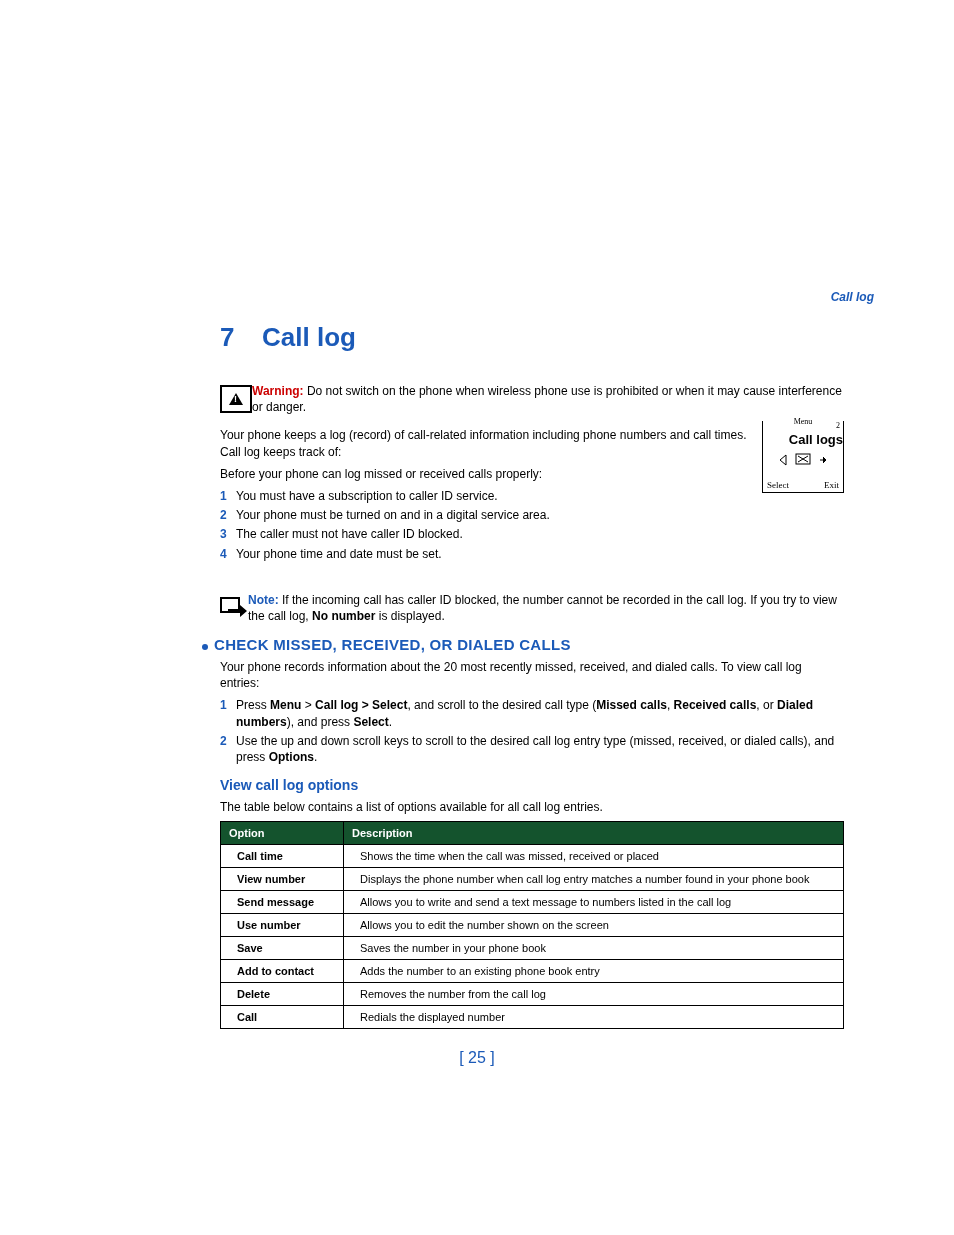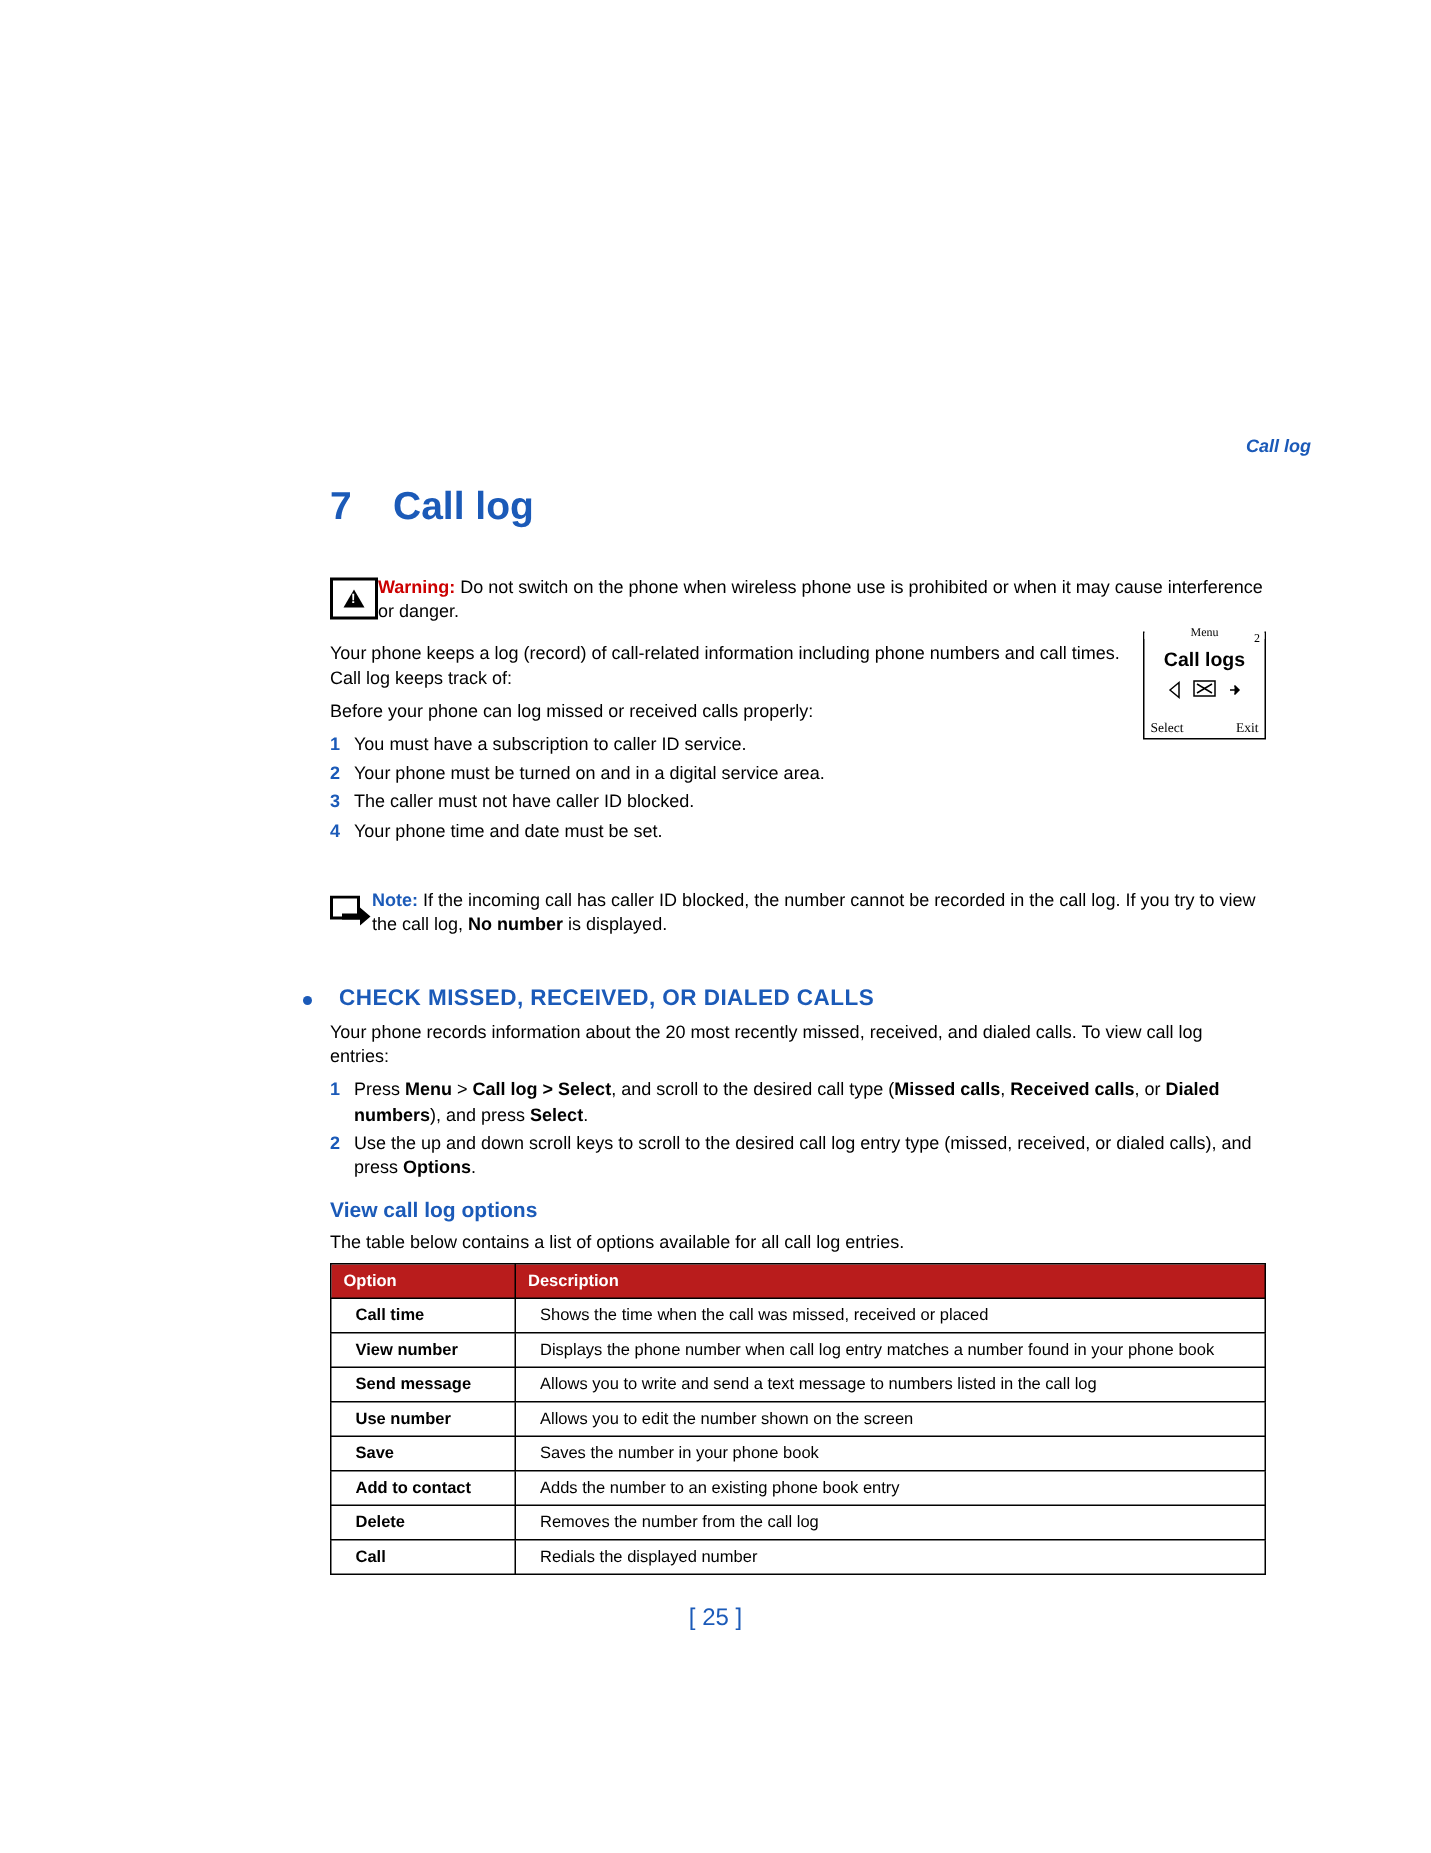--- a/index.html
+++ b/index.html
@@ -21,7 +21,7 @@
 .float-right{float:right;width:80px;height:70px;border:1px solid #000;margin-left:10px;margin-bottom:4px;position:relative;font-family:serif}
 .fr-menu{position:absolute;top:-5px;left:0;right:0;text-align:center;font-size:8px;background:#fff;padding:0 2px}
 .fr-menu span{background:#fff;padding:0 3px}
-.fr-title{text-align:center;font-weight:bold;font-size:13px;margin-top:10px;font-family:Arial}
+.fr-title{text-align:right;font-weight:bold;font-size:13px;margin-top:10px;font-family:Arial}
 .fr-icons{text-align:center;margin-top:4px}
 .fr-bottom{position:absolute;bottom:2px;left:4px;right:4px;display:flex;justify-content:space-between;font-size:9px}
 ol.num{list-style:none;padding:0;margin:4px 0}

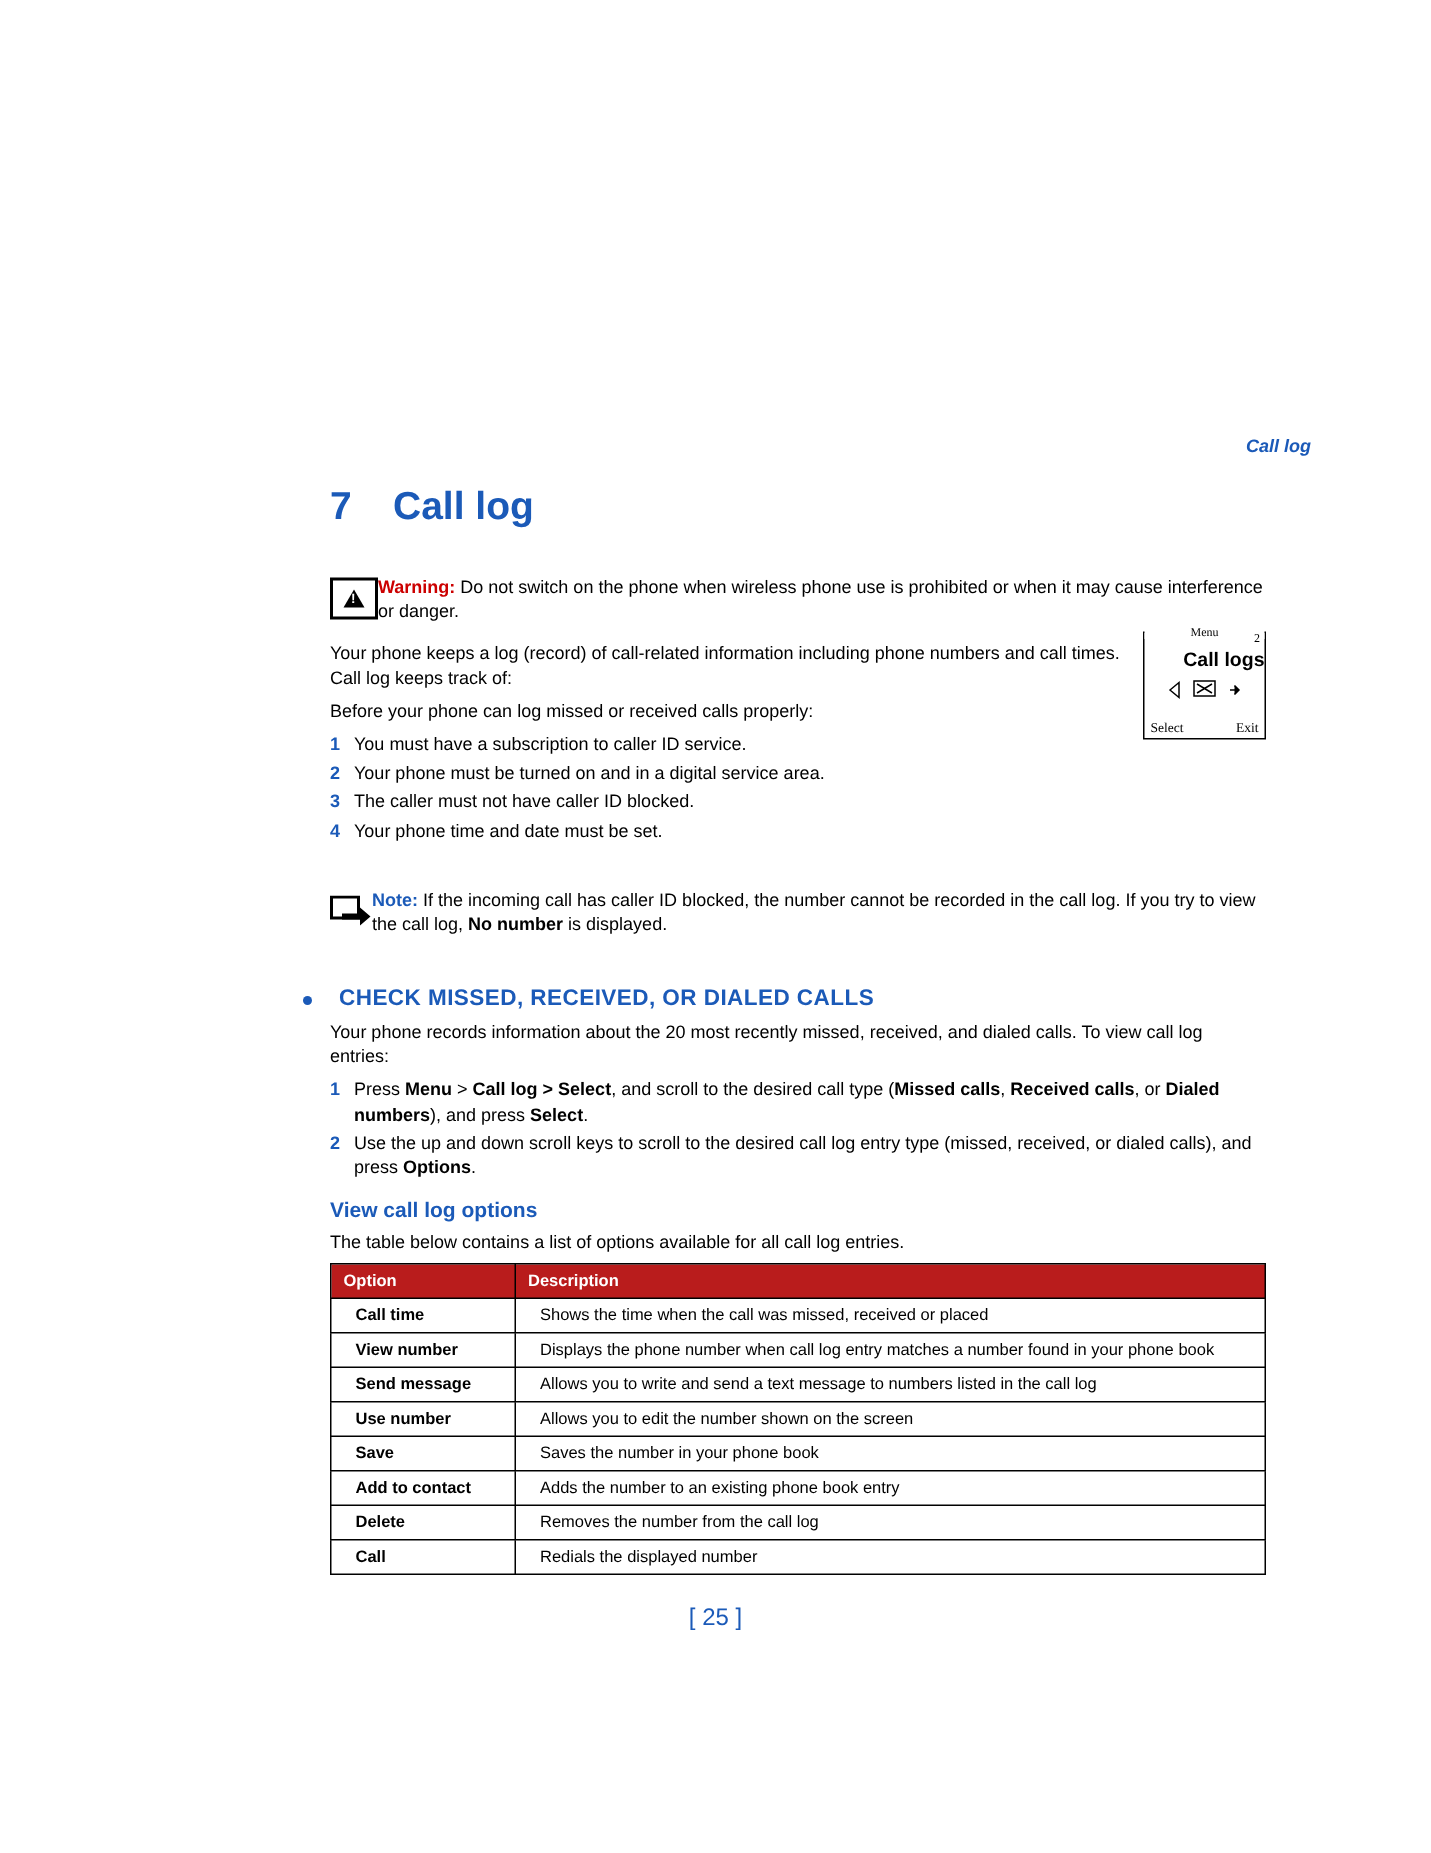--- a/index.html
+++ b/index.html
@@ -27,7 +27,7 @@
 ol.num{list-style:none;padding:0;margin:4px 0}
 ol.num li{margin:3px 0;padding-left:16px;position:relative;line-height:1.35}
 ol.num li .n{position:absolute;left:0;top:0;color:#1b5ab8;font-weight:bold}
-.h2-row{display:flex;align-items:baseline;gap:12px;margin-top:27px}
+.h2-row{display:flex;align-items:baseline;margin-top:6px}
 .bullet{width:6px;height:6px;background:#1b5ab8;border-radius:50%;margin-left:-18px;margin-right:6px;margin-bottom:2px}
 .h2{color:#1b5ab8;font-weight:bold;font-size:15px;letter-spacing:.3px}
 .h3{color:#1b5ab8;font-weight:bold;font-size:14px;margin-top:12px}

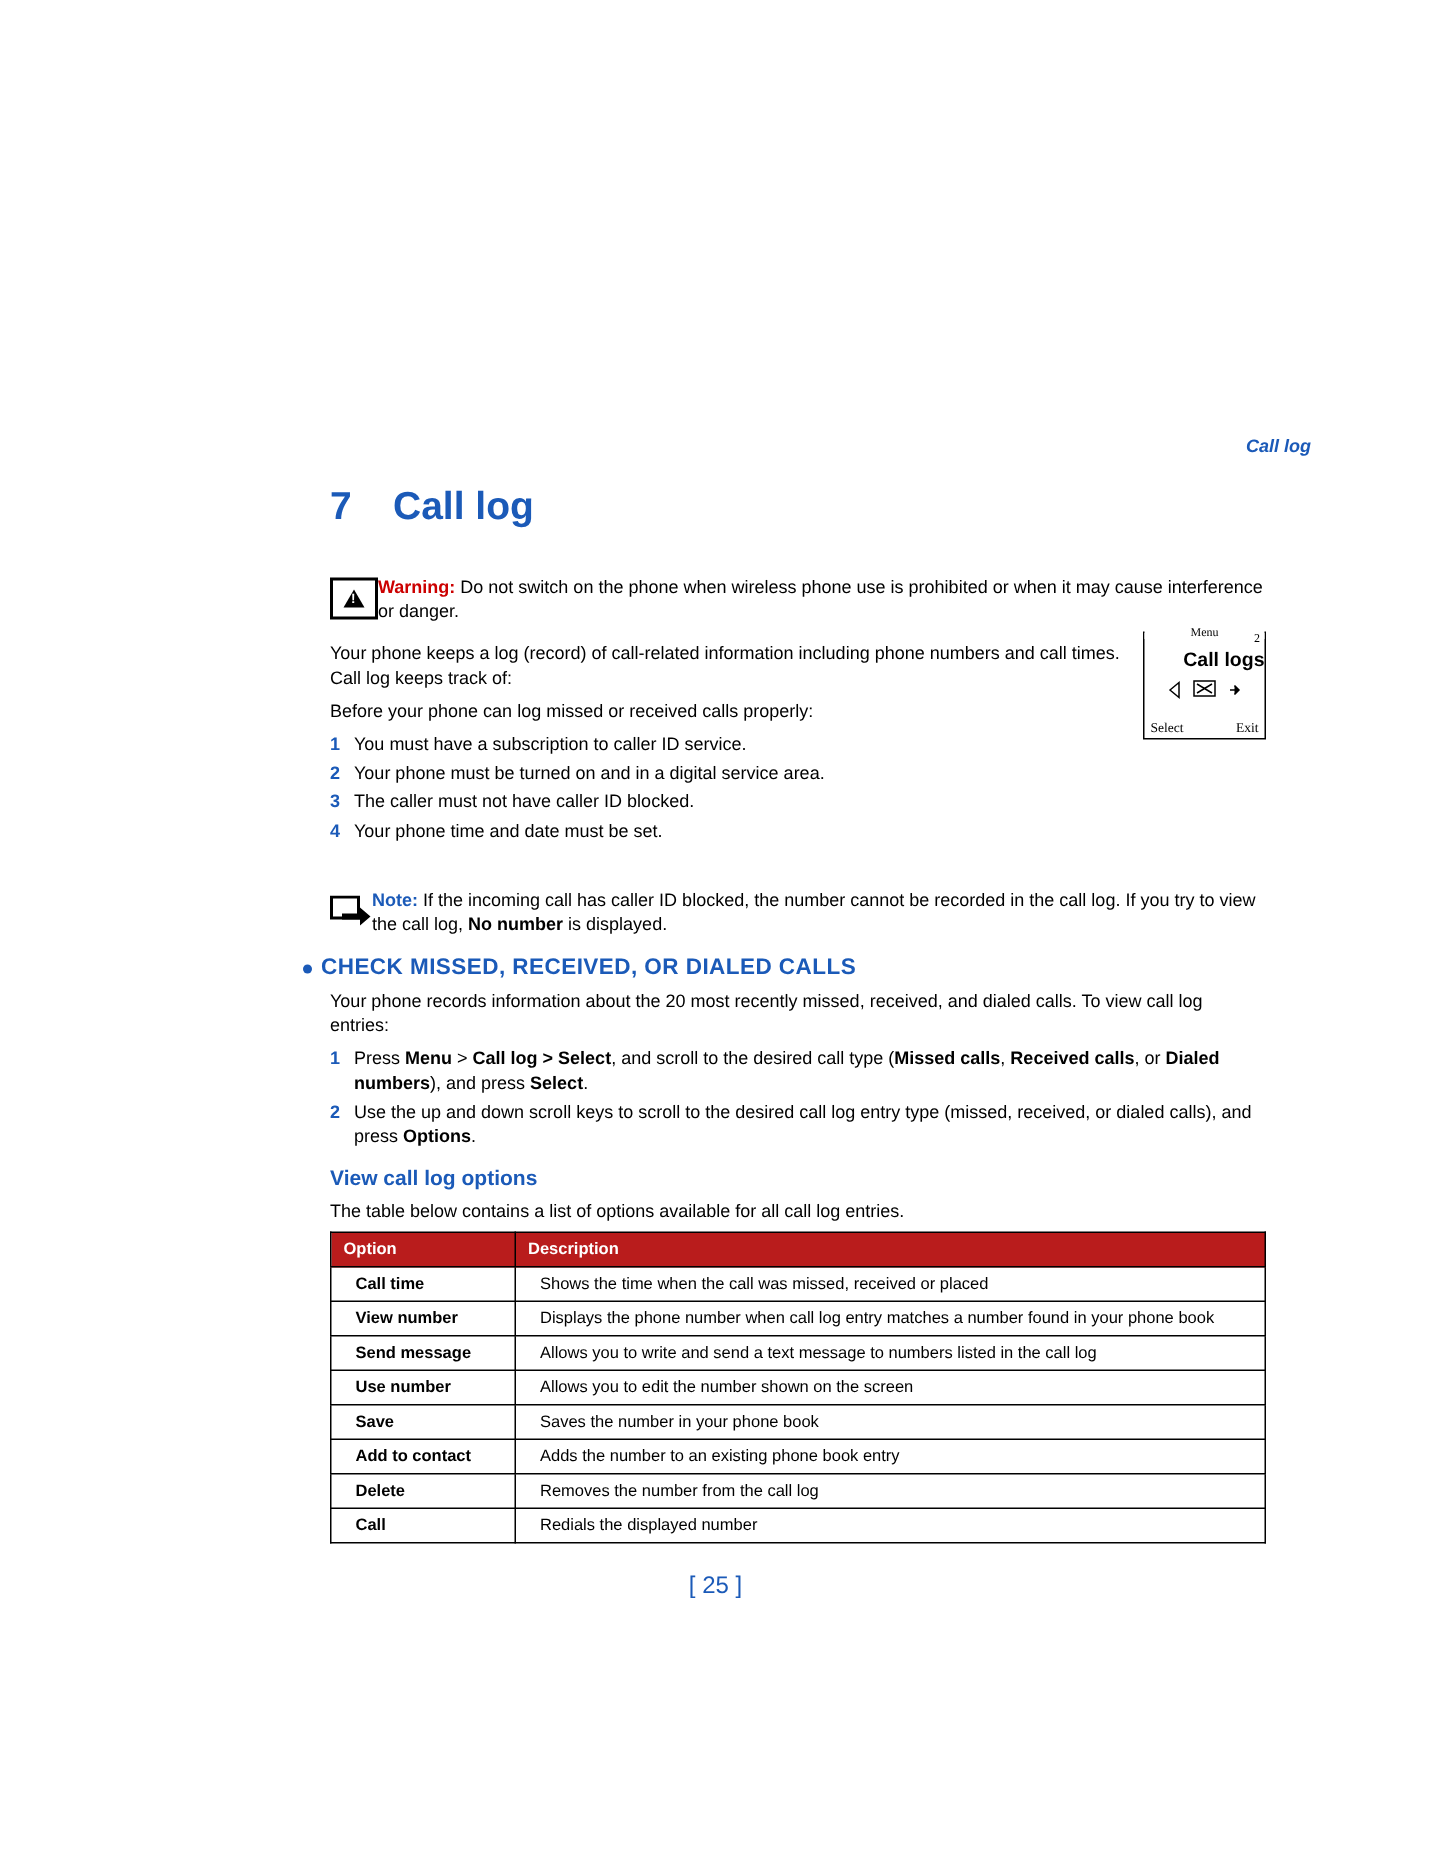--- a/index.html
+++ b/index.html
@@ -32,7 +32,7 @@
 .h2{color:#1b5ab8;font-weight:bold;font-size:15px;letter-spacing:.3px}
 .h3{color:#1b5ab8;font-weight:bold;font-size:14px;margin-top:12px}
 table{border-collapse:collapse;width:100%;margin-top:6px;font-size:11px}
-th{background:#b91c1c;color:#fff;text-align:left;padding:5px 8px;border:1px solid #000;font-weight:bold}
+th{background:#14532d;color:#fff;text-align:left;padding:5px 8px;border:1px solid #000;font-weight:bold}
 td{border:1px solid #000;padding:5px 16px;vertical-align:top}
 td.opt{font-weight:bold;white-space:nowrap;width:90px}
 .pgnum{text-align:center;color:#1b5ab8;margin-top:20px;font-size:16px}

